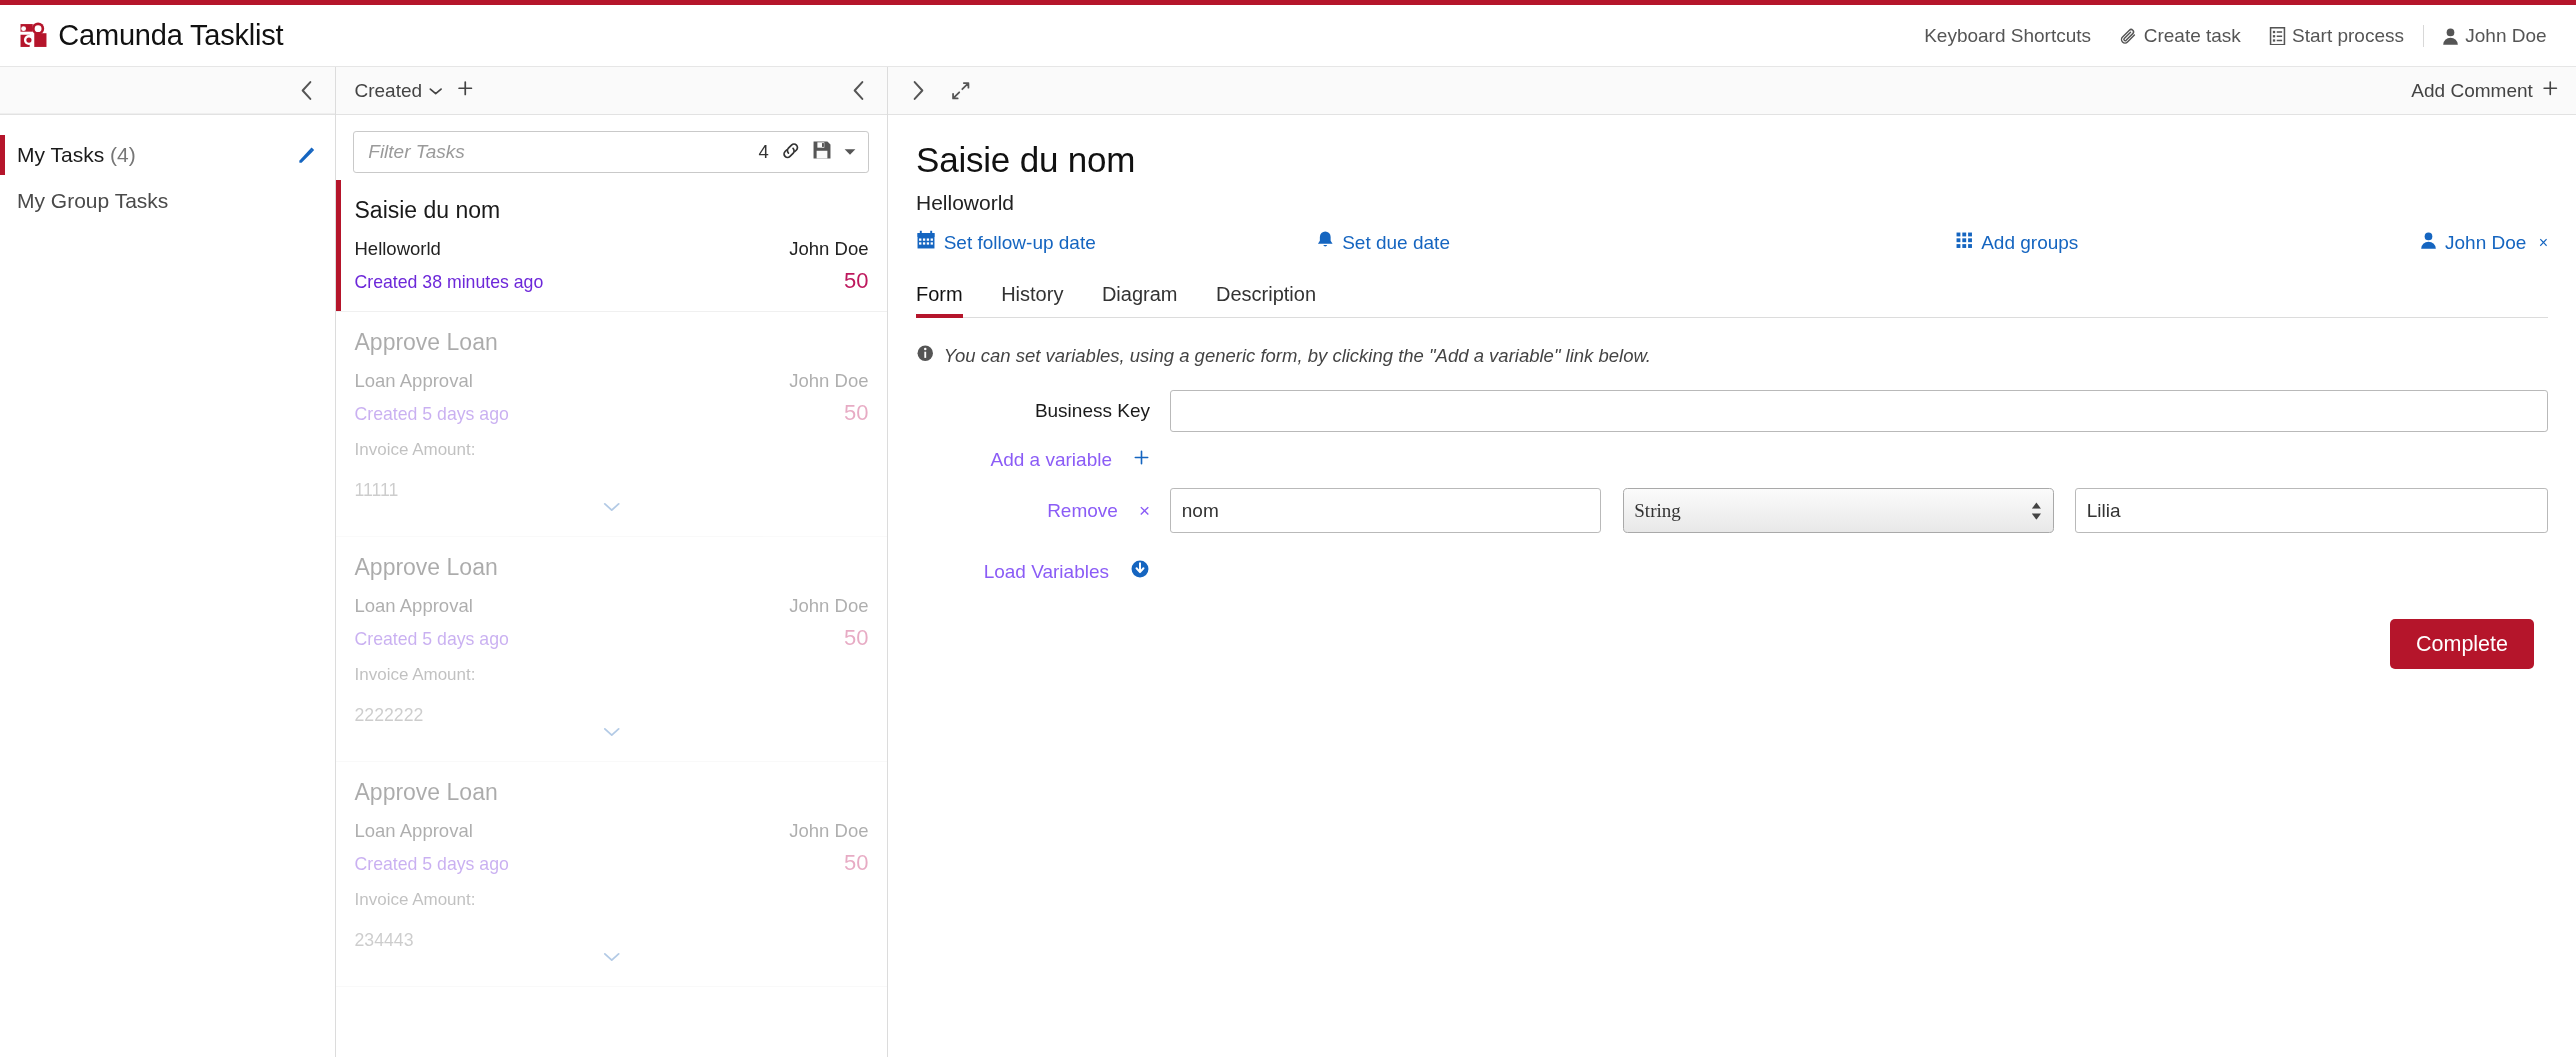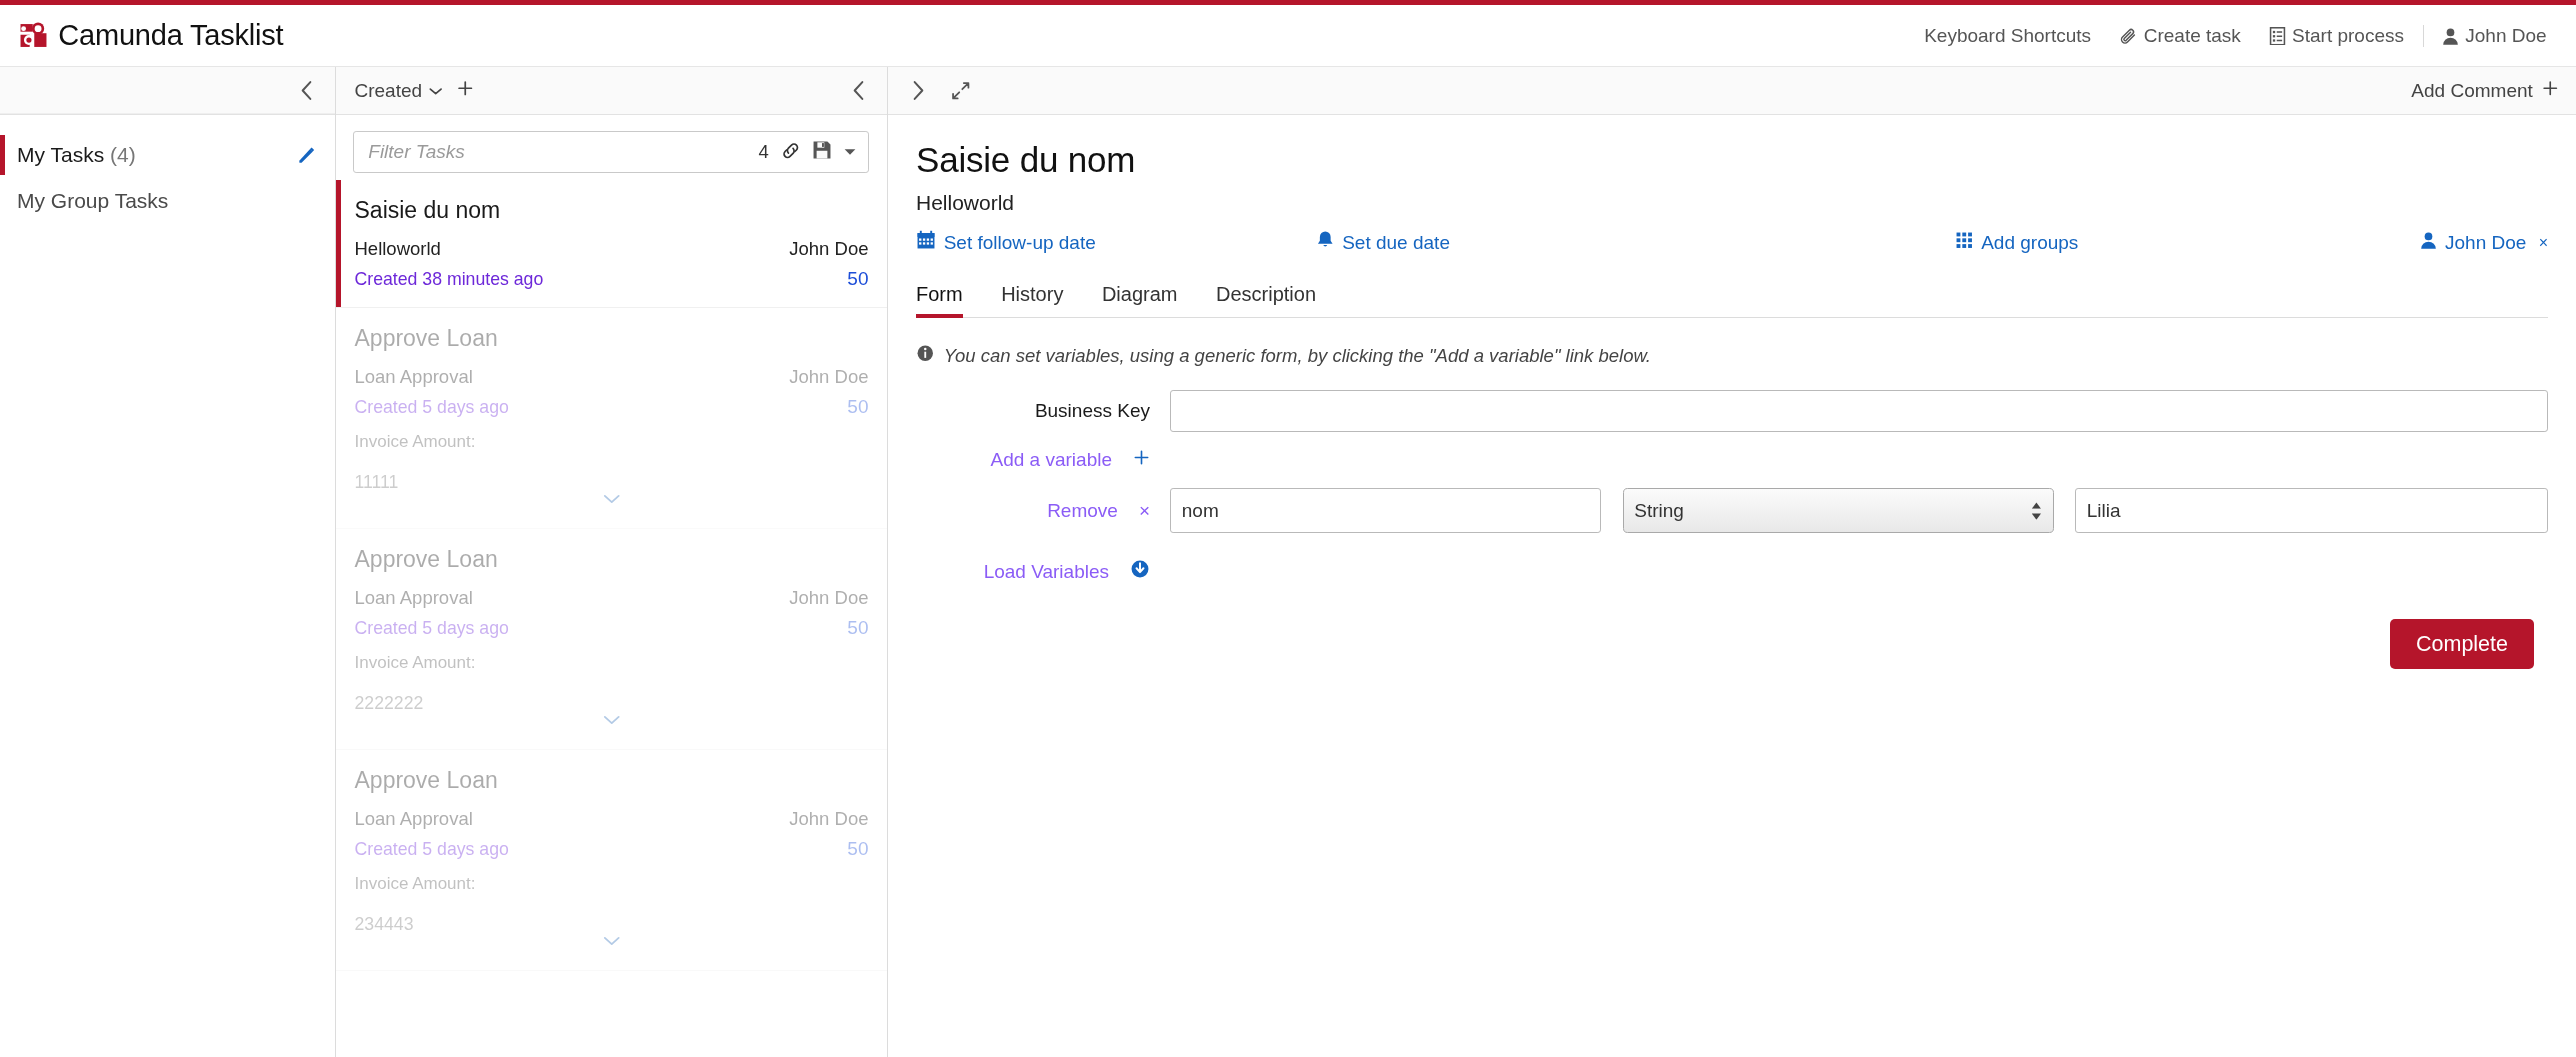--- a/index.html
+++ b/index.html
@@ -136,7 +136,7 @@
   .task-proc { font-size: 18.5px; color: #222; }
   .task-assignee { font-size: 18.5px; color: #222; }
   .task-created { font-size: 17.7px; color: #6d28d9; }
-  .task-prio { font-size: 19px; color: #1d4ed8; }
+  .task-prio { font-size: 22px; color: #be185d; }
   .task-var-label { font-size: 17px; color: #555; font-weight: normal; margin-top: 14px; }
   .task-var-value { font-size: 17.7px; color: #777; margin-top: 20px; }
   .expander { text-align: center; margin-top: -4.6px; color: #2f6fba; font-size: 20px; }

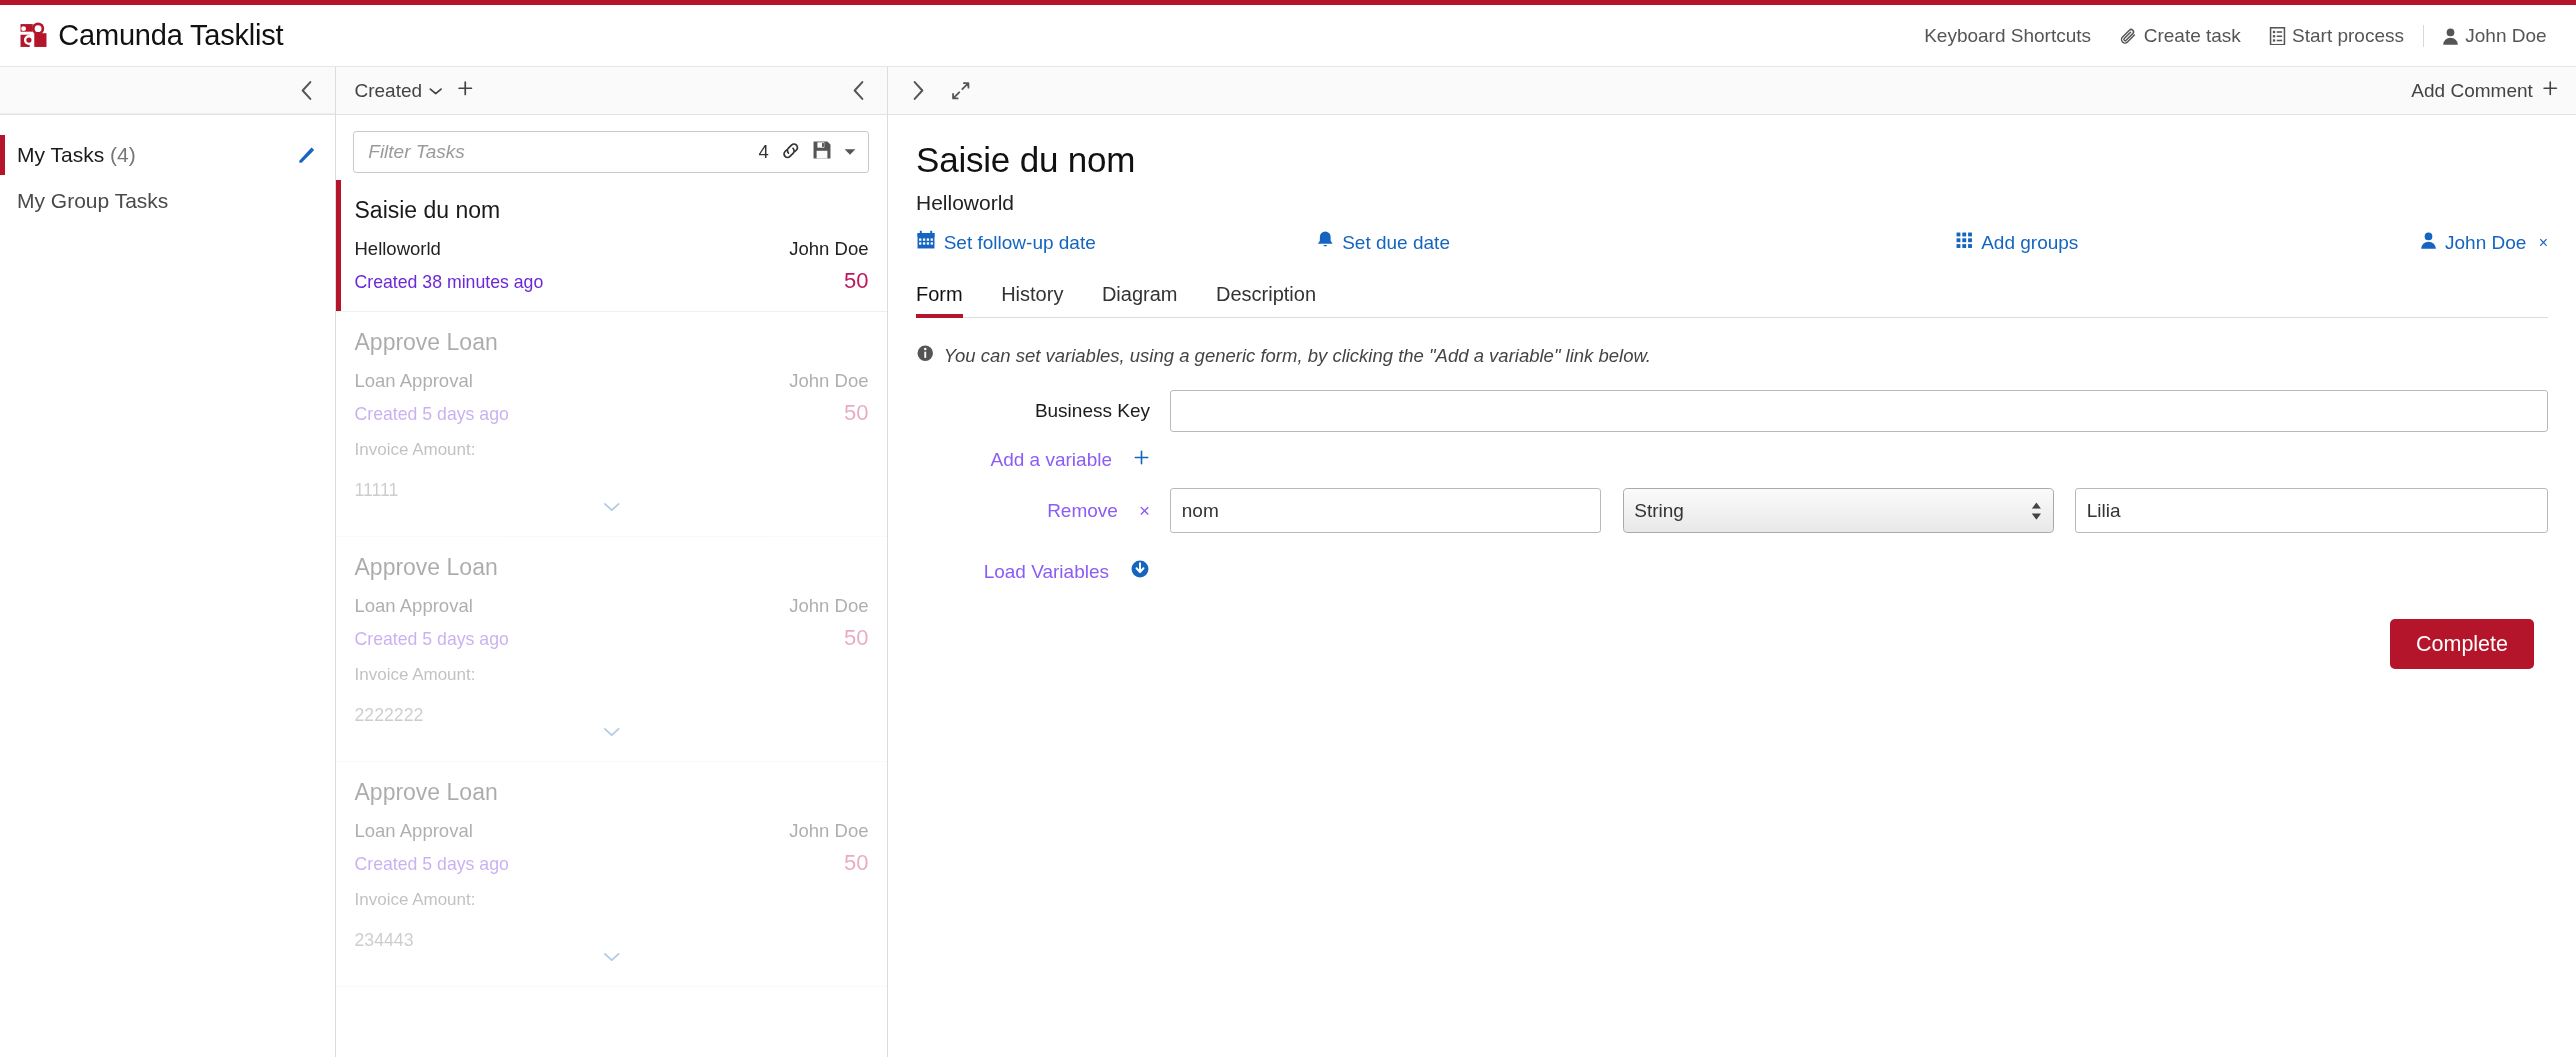--- a/index.html
+++ b/index.html
@@ -207,7 +207,7 @@
   .sel-input {
     width: 100%; height: 45px; border: 0.8px solid #a9a9a9; border-radius: 4.6px;
     font-size: 19px; padding: 0 31px 0 10.8px; color: #333;
-    font-family: Liberation Sans, sans-serif;
+    font-family: Liberation Serif, serif;
     background: linear-gradient(#fbfbfb, #e8e8e8);
     display: flex; align-items: center; position: relative;
   }

